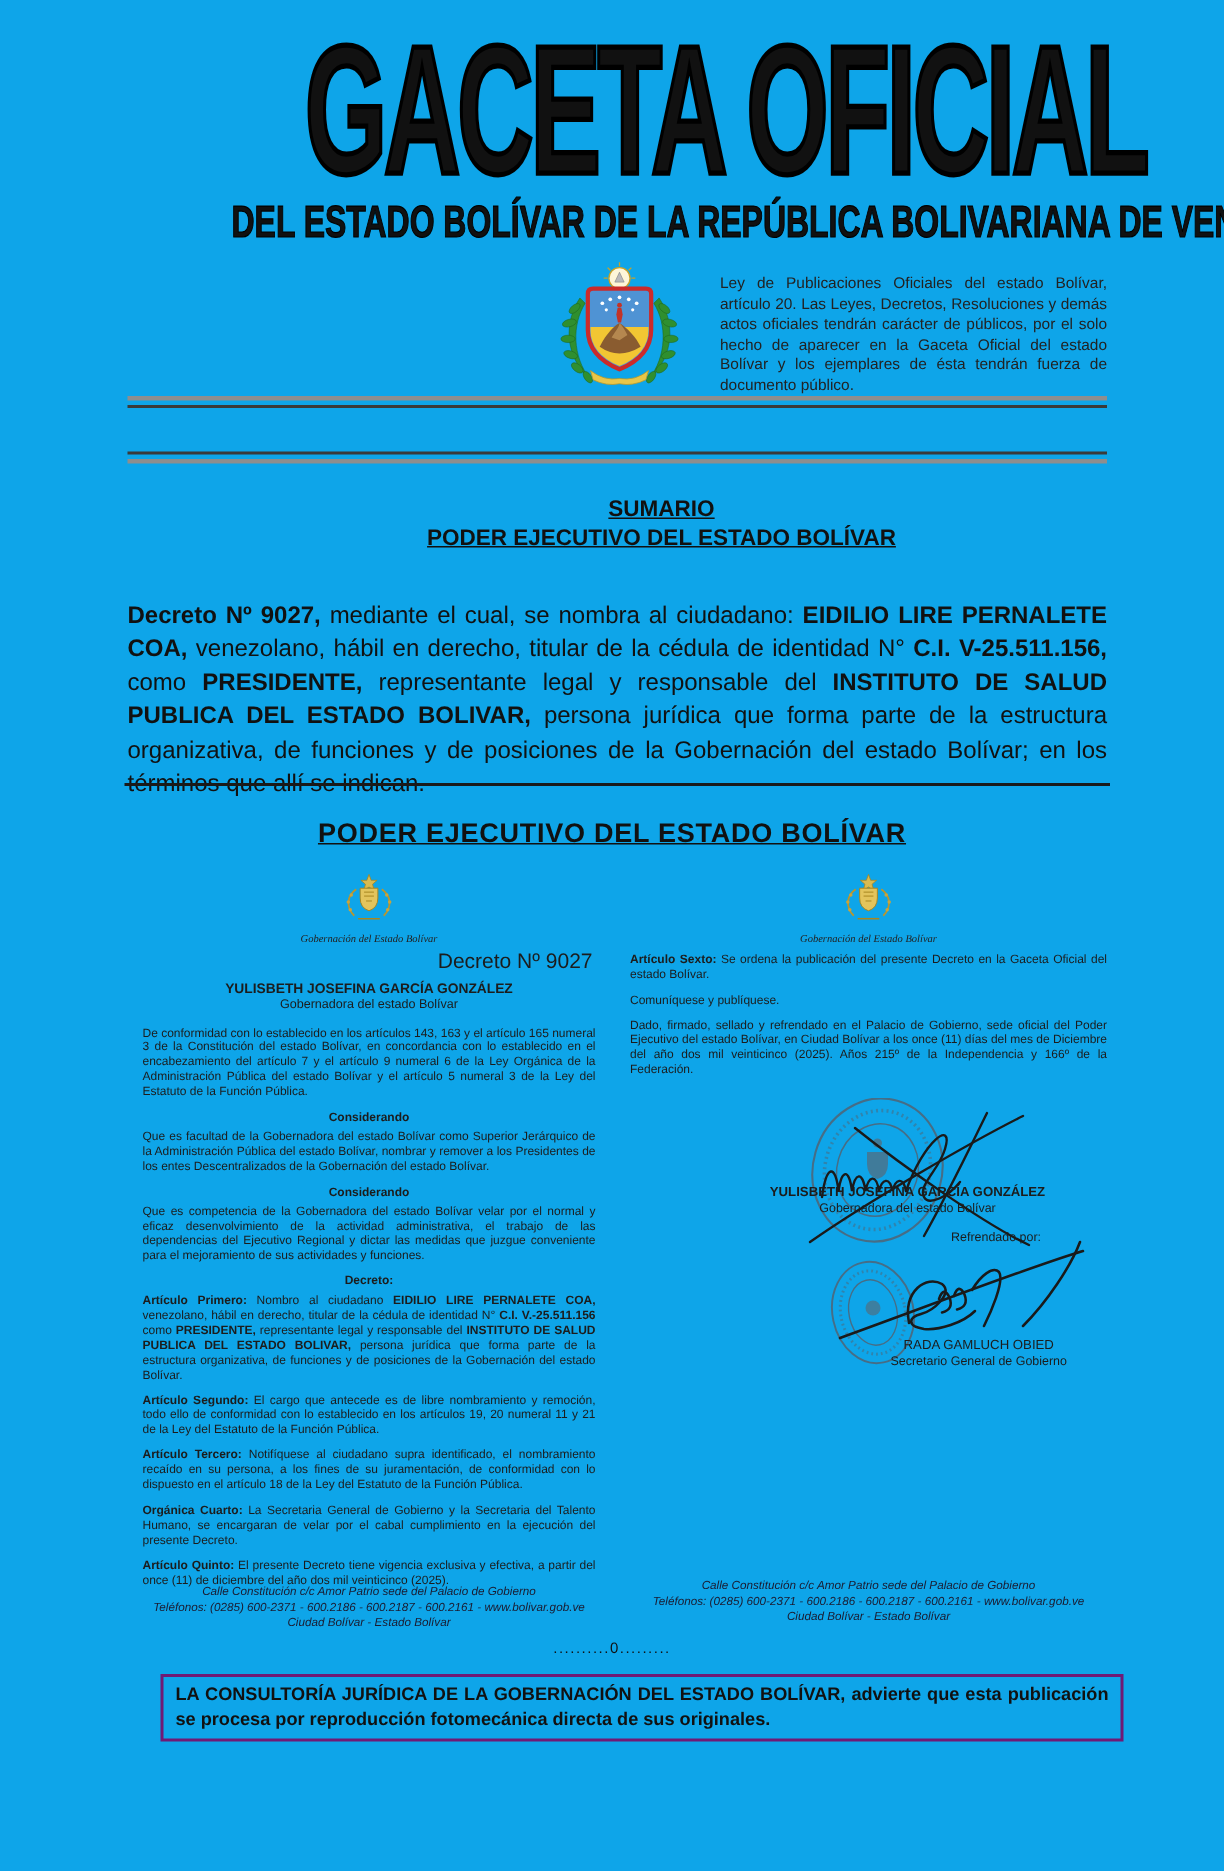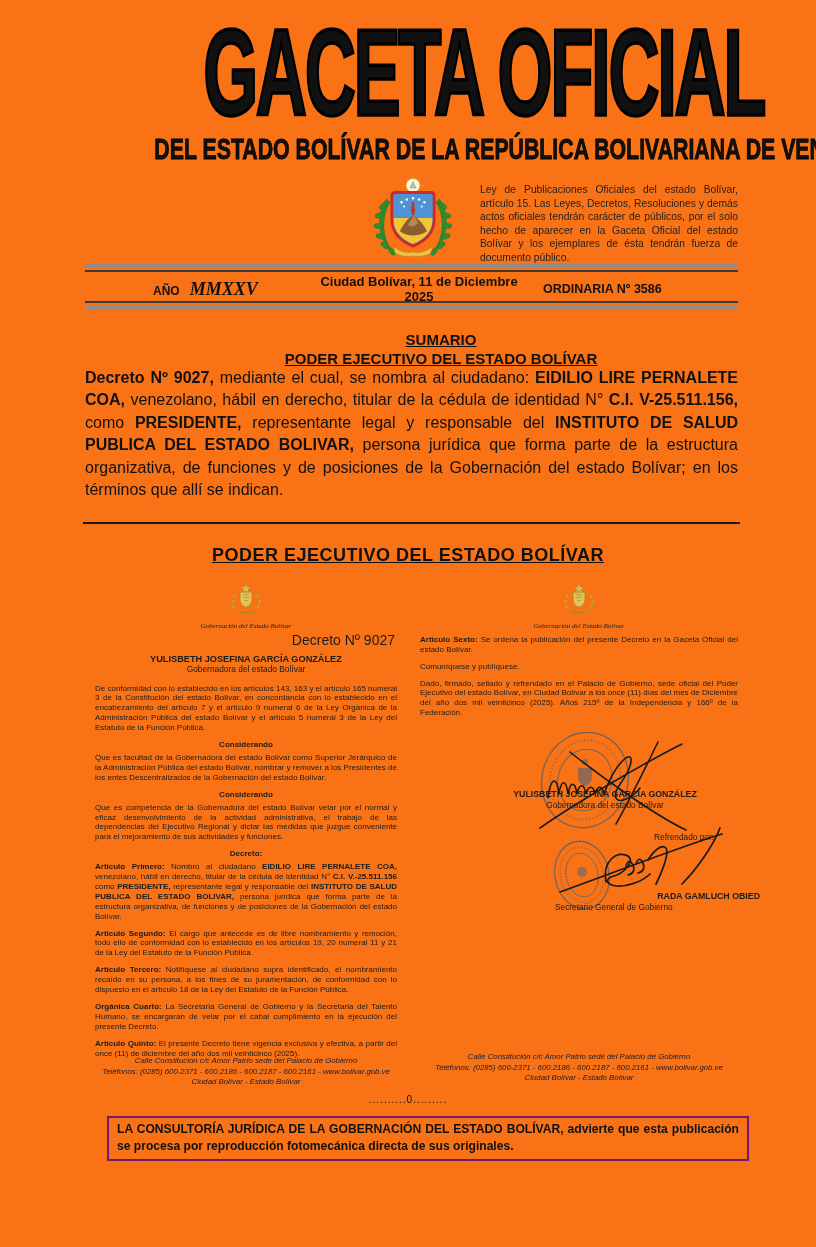--- a/index.html
+++ b/index.html
@@ -6,7 +6,7 @@
   * { margin:0; padding:0; box-sizing:border-box; }
   html,body { background:#ffffff; }
   body { font-family:"Liberation Sans", sans-serif; color:#111; }
-  .page { position:relative; width:816px; height:1247px; background:#f97316; margin:0 auto; overflow:hidden; }
+  .page { position:relative; width:816px; height:1247px; background:#0ea5e9; margin:0 auto; overflow:hidden; }
 
   
   .title-wrap { position:absolute; top:18px; left:0; width:816px; text-align:center; }

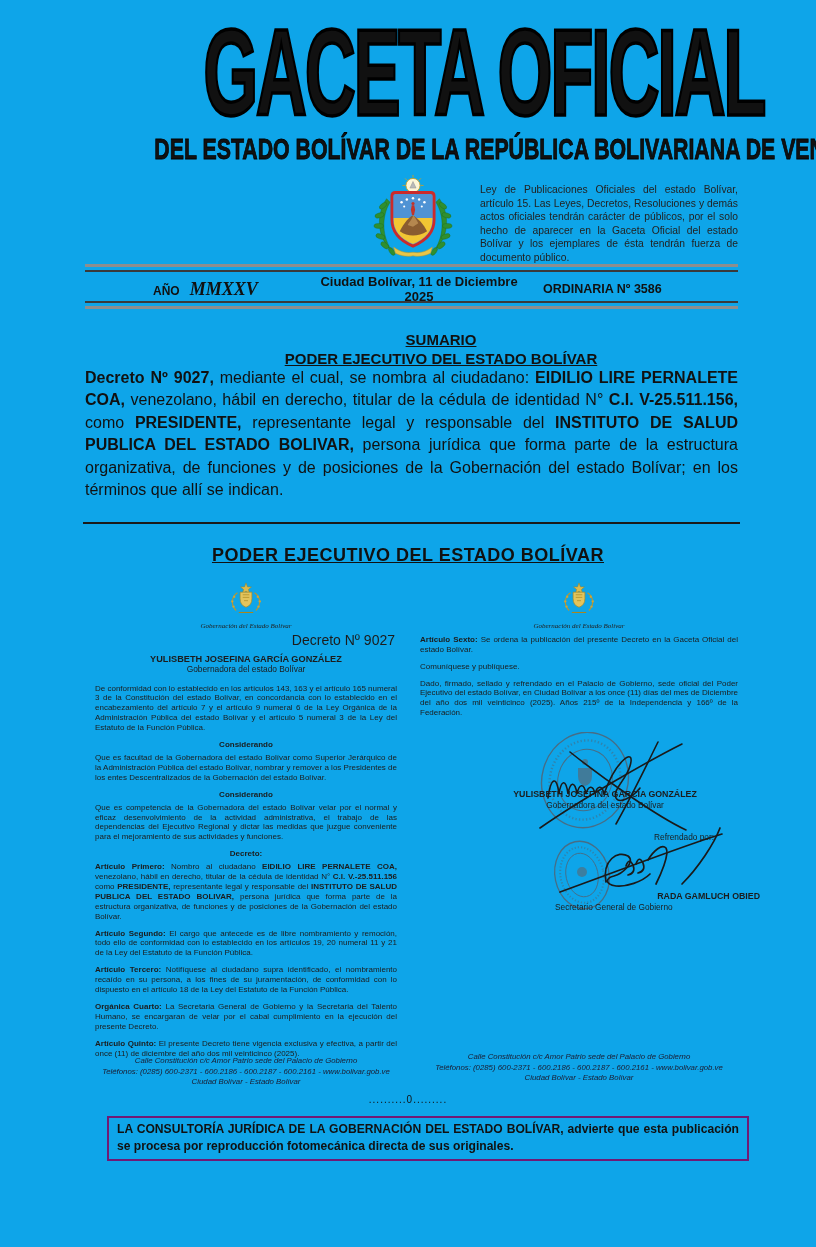--- a/index.html
+++ b/index.html
@@ -148,7 +148,7 @@
     <path d="M28 83 Q38 91 50 89 Q62 91 72 83 L70 90 Q60 95 50 93 Q40 95 30 90 Z" fill="#e9c648" stroke="#b89a2a" stroke-width="0.6"></path>
   </svg>
 
-  <p class="legal-notice">Ley de Publicaciones Oficiales del estado Bolívar, artículo 15. Las Leyes, Decretos, Resoluciones y demás actos oficiales tendrán carácter de públicos, por el solo hecho de aparecer en la Gaceta Oficial del estado Bolívar y los ejemplares de ésta tendrán fuerza de documento público.</p>
+  <p class="legal-notice">Ley de Publicaciones Oficiales del estado Bolívar, artículo 20. Las Leyes, Decretos, Resoluciones y demás actos oficiales tendrán carácter de públicos, por el solo hecho de aparecer en la Gaceta Oficial del estado Bolívar y los ejemplares de ésta tendrán fuerza de documento público.</p>
 
   <div class="rule-top"></div>
   <div class="date-row">

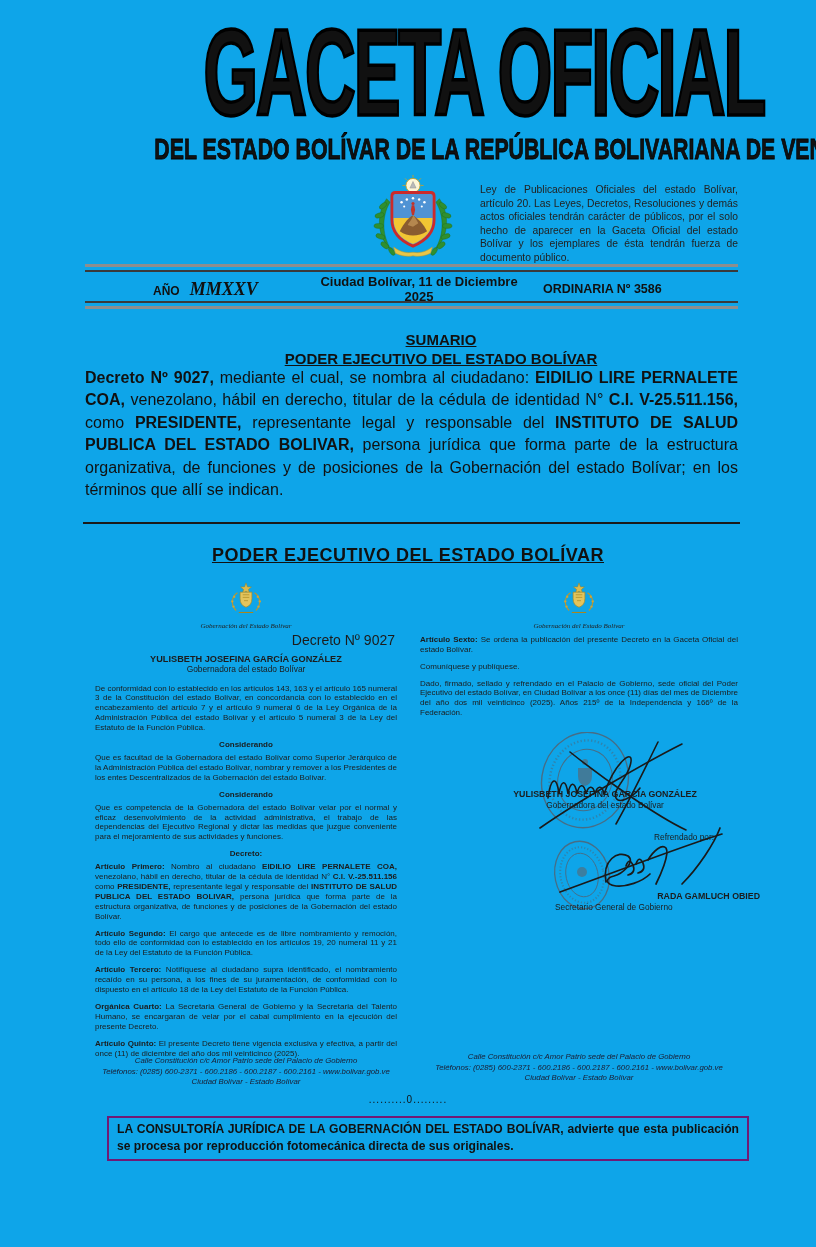--- a/index.html
+++ b/index.html
@@ -151,14 +151,6 @@
   <p class="legal-notice">Ley de Publicaciones Oficiales del estado Bolívar, artículo 20. Las Leyes, Decretos, Resoluciones y demás actos oficiales tendrán carácter de públicos, por el solo hecho de aparecer en la Gaceta Oficial del estado Bolívar y los ejemplares de ésta tendrán fuerza de documento público.</p>
 
   <div class="rule-top"></div>
-  <div class="date-row">
-    <div class="year-cell">
-      <span class="year-label">AÑO</span>
-      <span class="year-roman">MMXXV</span>
-    </div>
-    <div class="date-cell">Ciudad Bolívar, 11 de Diciembre 2025</div>
-    <div class="issue-cell">ORDINARIA Nº 3586</div>
-  </div>
   <div class="rule-bottom"></div>
 
   <div class="sumario-head">

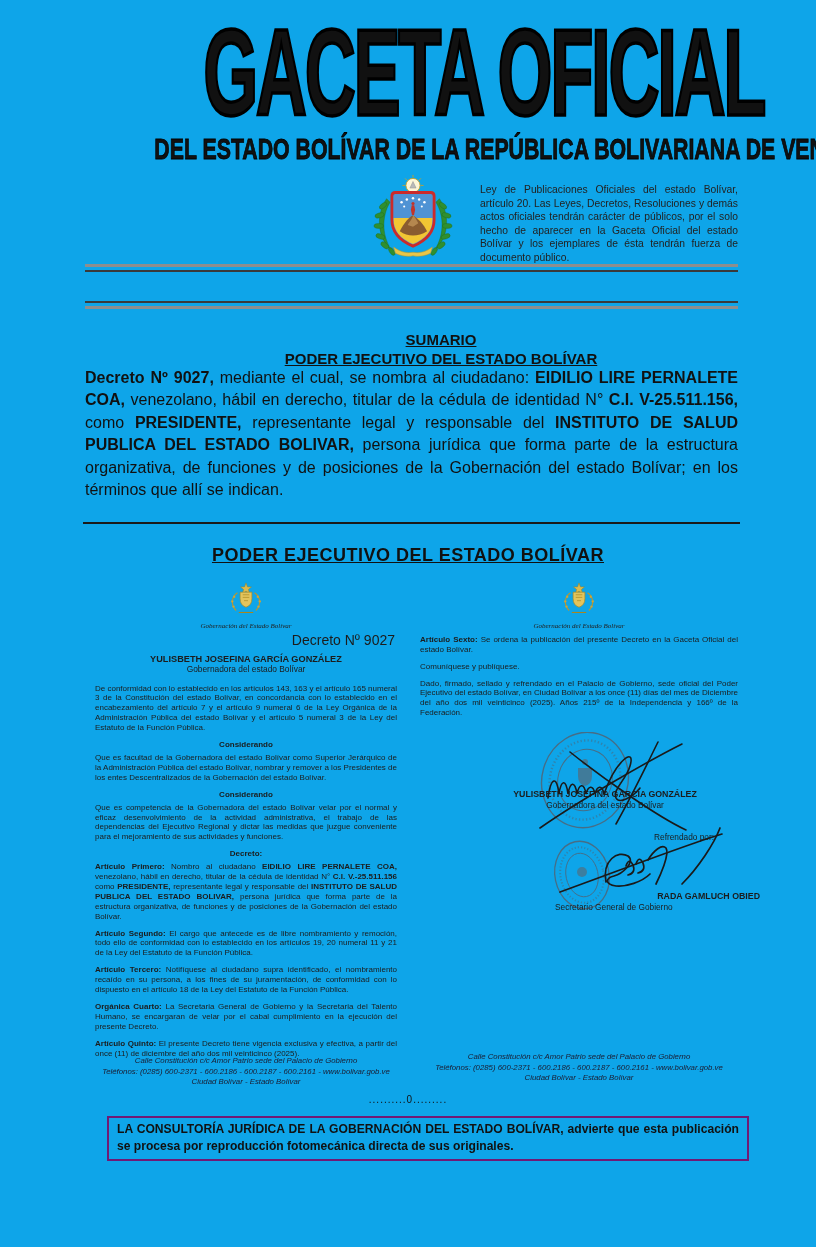--- a/index.html
+++ b/index.html
@@ -38,7 +38,7 @@
   .sumario-head { position:absolute; top:330px; left:0; width:816px; text-align:center;
                   font-weight:bold; font-size:15px; line-height:19px;margin-left:33px; }
   .sumario-head .u { text-decoration:underline; }
-  .summary-par { position:absolute; top:367px; left:85px; width:653px;
+  .summary-par { position:absolute; top:400px; left:85px; width:653px;
                  font-size:16px; line-height:22.4px; text-align:justify; }
   .divider { position:absolute; top:522px; left:83px; width:657px; border-top:2px solid #1a1a1a; }
 

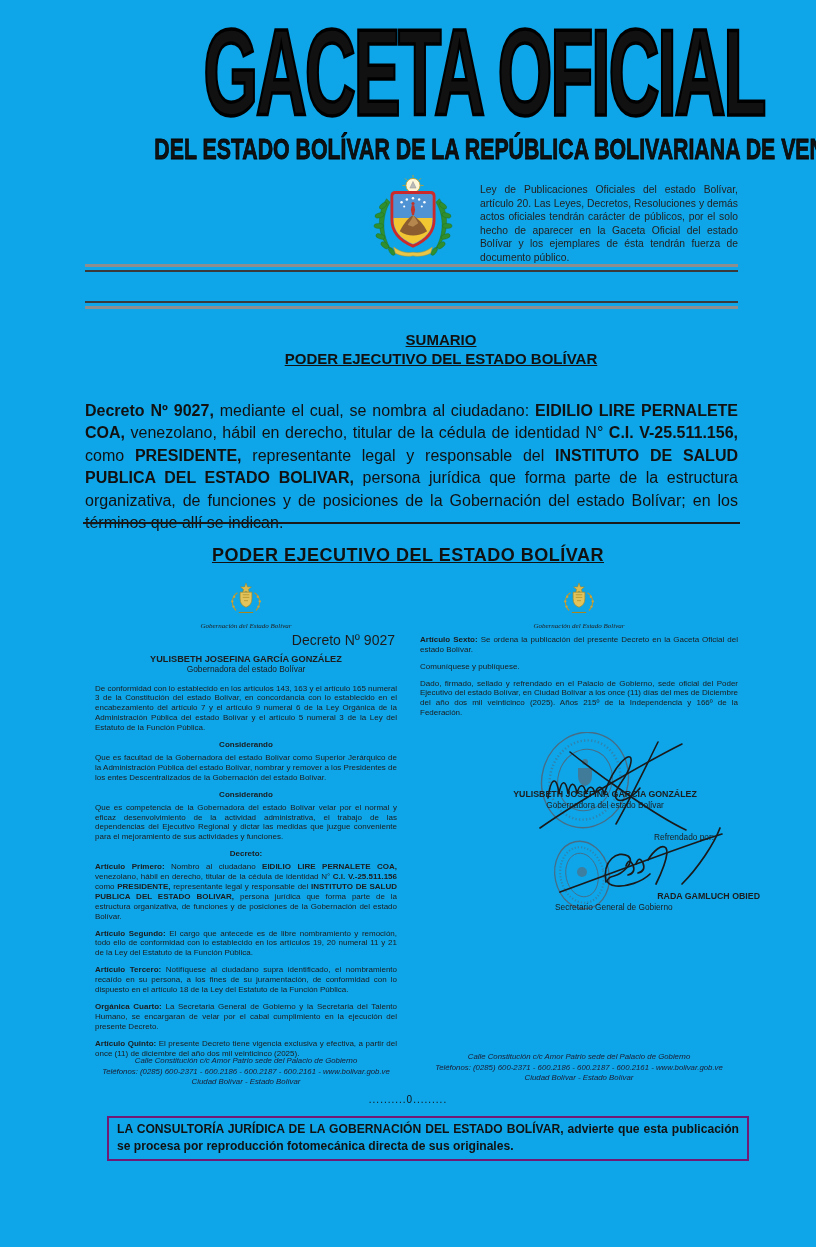--- a/index.html
+++ b/index.html
@@ -67,7 +67,7 @@
   .sig1-name { position:absolute; top:58px; left:55px; width:260px; text-align:center;
                font-weight:bold; font-size:8.8px; }
   .sig1-title { position:absolute; top:69px; left:55px; width:260px; text-align:center; font-size:8.3px; }
-  .refrendado { position:absolute; top:88px; right:24px; font-size:8.3px;margin-top:13px; }
+  .refrendado { position:absolute; top:88px; right:44px; font-size:8.3px; }
   .sig2-name { position:absolute; top:160px; left:125px; width:215px; text-align:right;
                font-weight:bold; font-size:8.8px; }
   .sig2-title { position:absolute; top:171px; left:135px; width:215px; text-align:left; font-size:8.3px; }

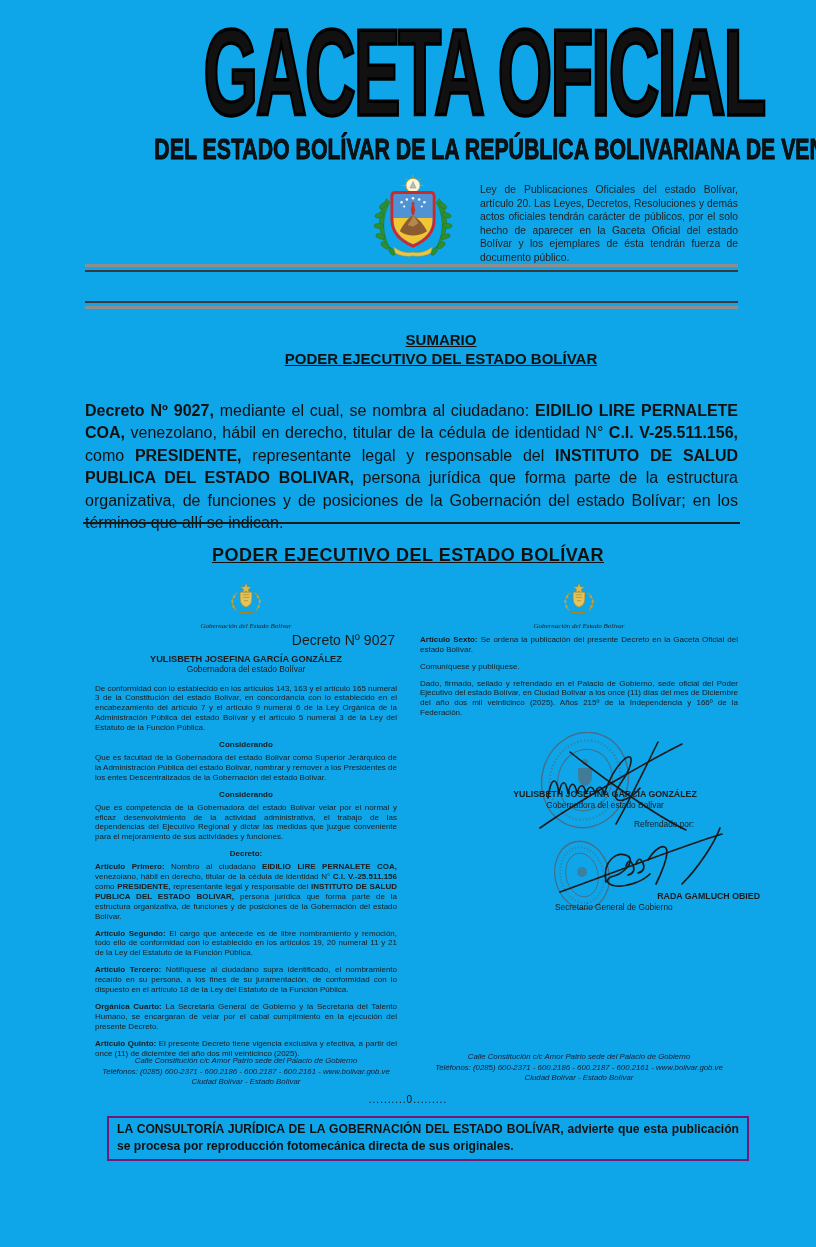--- a/index.html
+++ b/index.html
@@ -68,8 +68,8 @@
                font-weight:bold; font-size:8.8px; }
   .sig1-title { position:absolute; top:69px; left:55px; width:260px; text-align:center; font-size:8.3px; }
   .refrendado { position:absolute; top:88px; right:44px; font-size:8.3px; }
-  .sig2-name { position:absolute; top:160px; left:125px; width:215px; text-align:right;
-               font-weight:bold; font-size:8.8px; }
+  .sig2-name { position:absolute; top:160px; left:125px; width:215px; text-align:center;
+               font-weight:normal; font-size:8.8px; }
   .sig2-title { position:absolute; top:171px; left:135px; width:215px; text-align:left; font-size:8.3px; }
 
   .col-footer { position:absolute; left:0; width:100%; text-align:center;

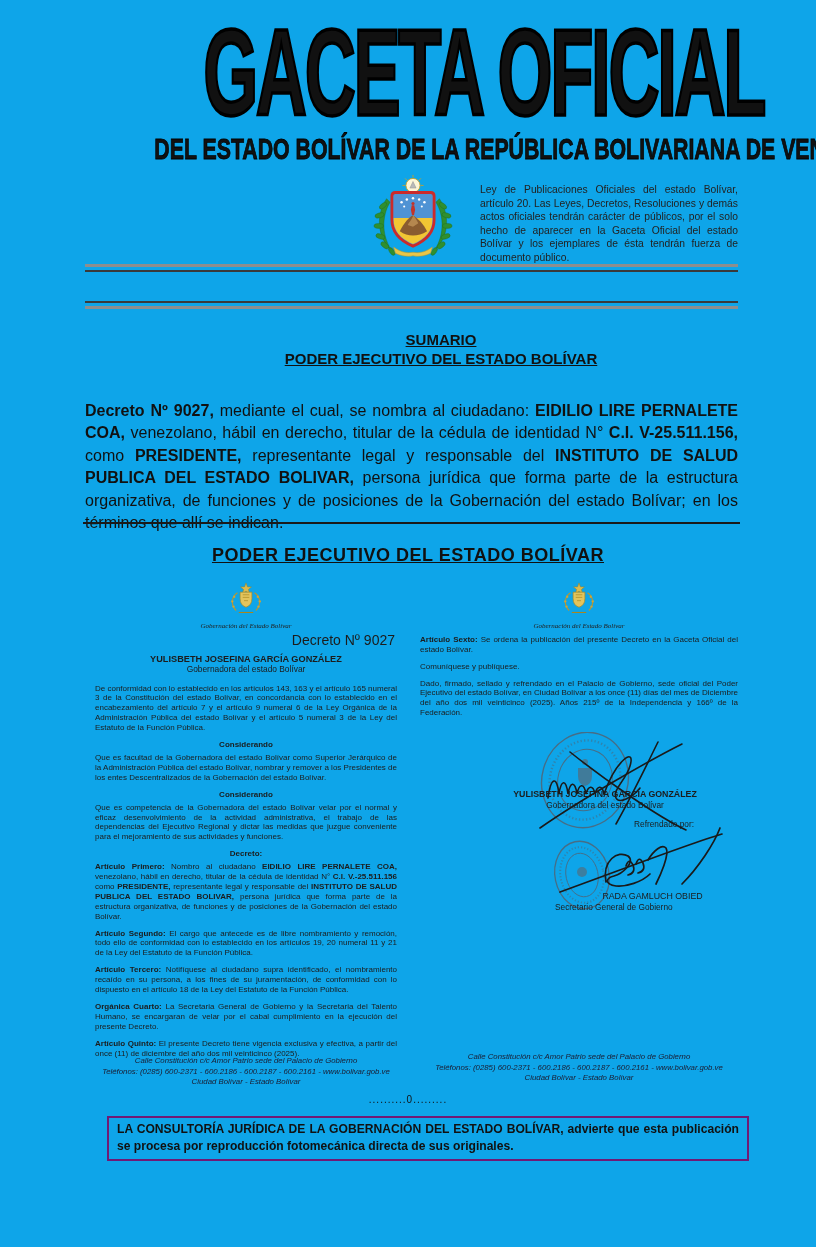--- a/index.html
+++ b/index.html
@@ -70,7 +70,7 @@
   .refrendado { position:absolute; top:88px; right:44px; font-size:8.3px; }
   .sig2-name { position:absolute; top:160px; left:125px; width:215px; text-align:center;
                font-weight:normal; font-size:8.8px; }
-  .sig2-title { position:absolute; top:171px; left:135px; width:215px; text-align:left; font-size:8.3px; }
+  .sig2-title { position:absolute; top:171px; left:125px; width:215px; text-align:center; font-size:8.3px; }
 
   .col-footer { position:absolute; left:0; width:100%; text-align:center;
                 font-family:Liberation Sans, sans-serif; font-style:italic;

